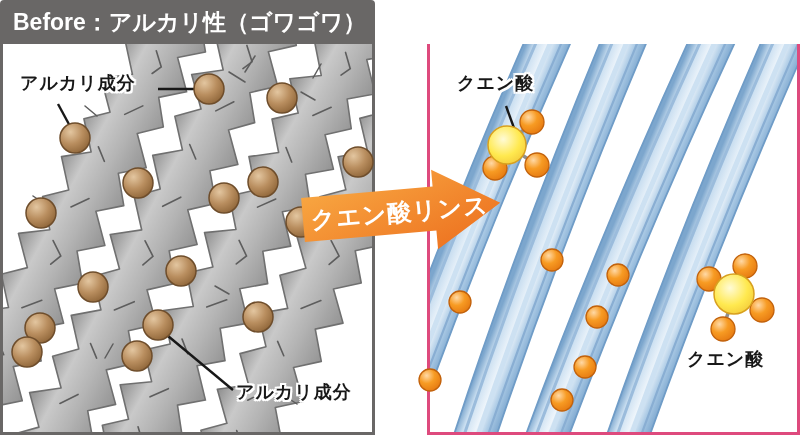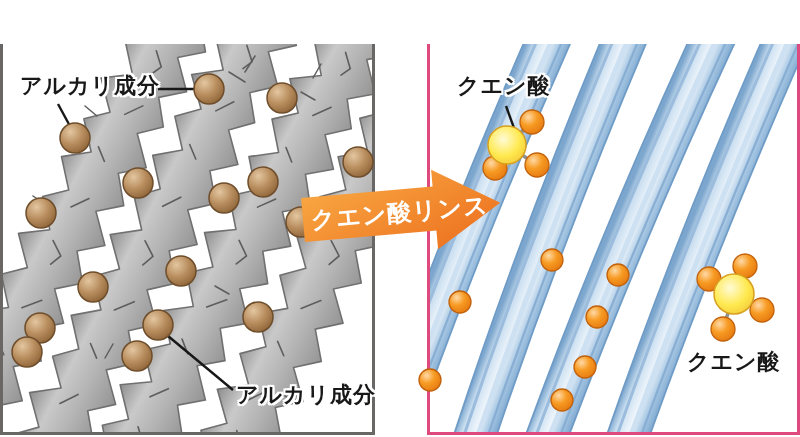--- a/index.html
+++ b/index.html
@@ -45,6 +45,9 @@
 <div id="stage">
 
   <div class="panel" id="panel-before">
+    <div class="panel-header">
+      <span>Before：アルカリ性（ゴワゴワ）</span>
+    </div>
     <div class="panel-body">
       <svg viewBox="0 0 369 388" preserveAspectRatio="none">
         <defs>

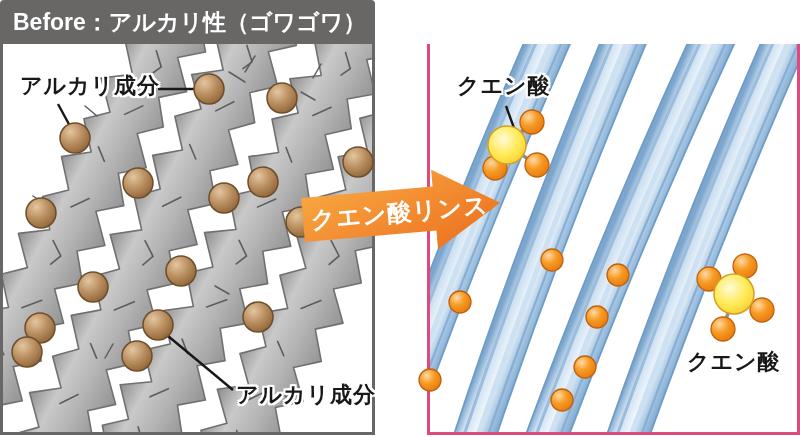--- a/index.html
+++ b/index.html
@@ -28,7 +28,7 @@
   #overlay{position:absolute;left:0;top:0;width:800px;height:437px;pointer-events:none;}
   #arrow-svg{position:absolute;left:296px;top:160px;width:214px;height:120px;pointer-events:none;}
   .callout{
-    position:absolute;font-size:22px;font-weight:700;color:#181818;white-space:nowrap;
+    position:absolute;font-size:18px;font-weight:700;color:#181818;white-space:nowrap;
     letter-spacing:1px;line-height:1.1;
     text-shadow:-2px -2px 0 #fff,2px -2px 0 #fff,-2px 2px 0 #fff,2px 2px 0 #fff,
                  0 -2px 0 #fff,0 2px 0 #fff,-2px 0 0 #fff,2px 0 0 #fff;

